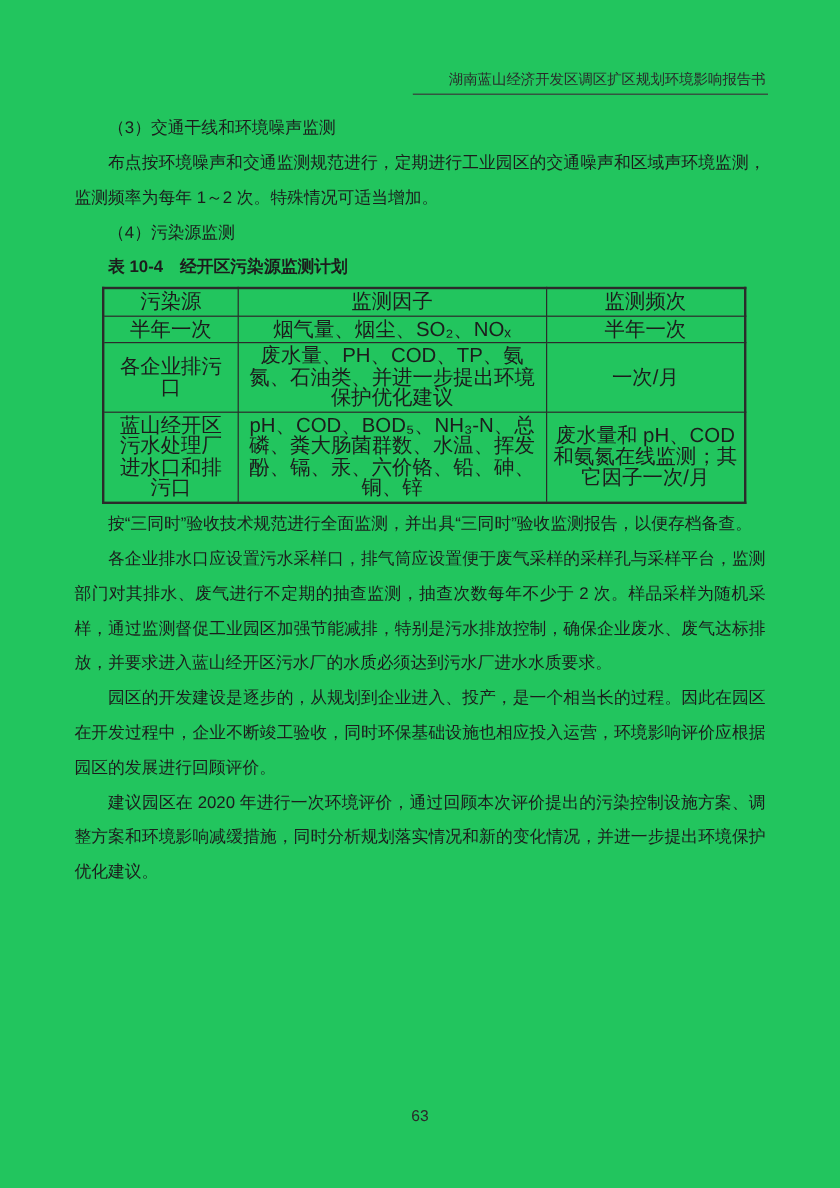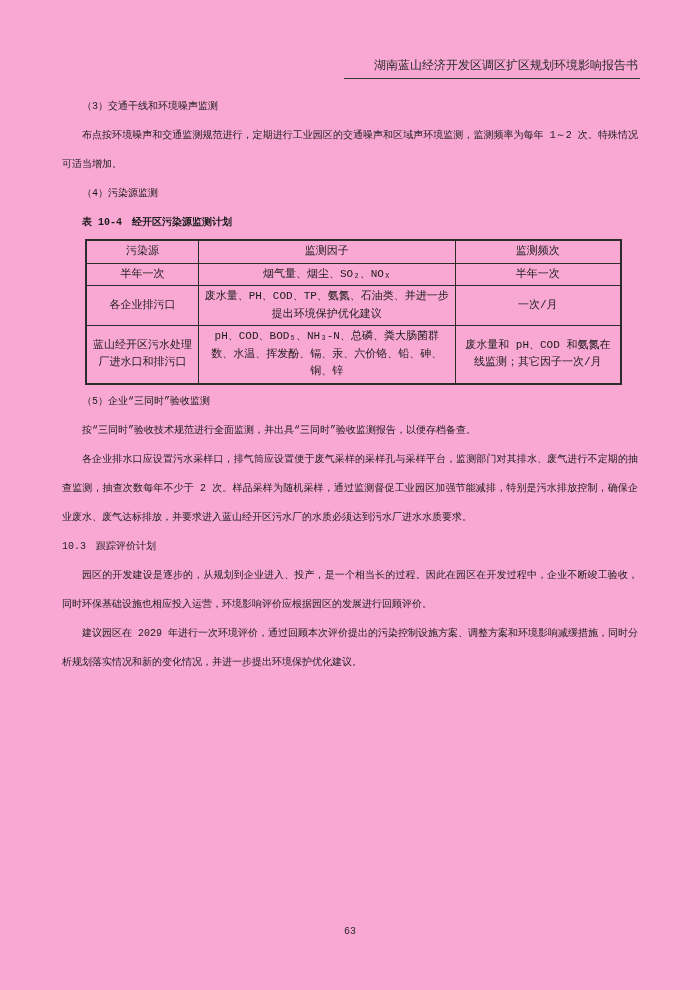--- a/index.html
+++ b/index.html
@@ -11,9 +11,9 @@
     position: relative;
     width: 700px;
     height: 990px;
-    background: #f9a8d4;
+    background: #22c55e;
     color: #1c1c1c;
-    font-family: Liberation Mono, monospace;
+    font-family: Liberation Sans, sans-serif;
     overflow: hidden;
   }
   

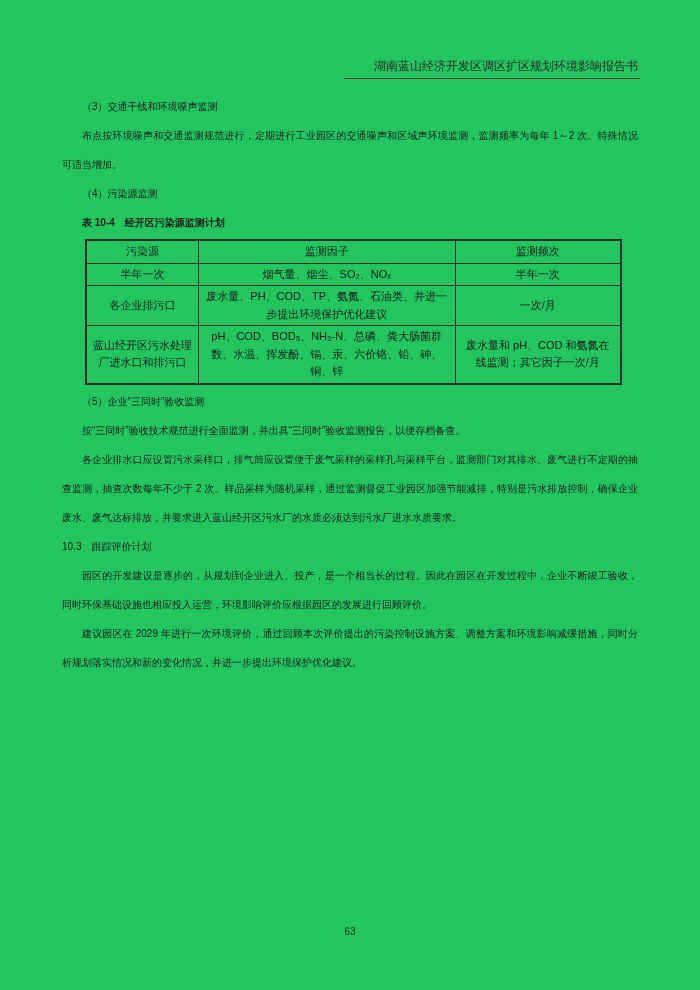--- a/index.html
+++ b/index.html
@@ -37,7 +37,7 @@
   }
   .content p {
     margin: 0;
-    font-size: 10px;
+    font-size: 14px;
     line-height: 29px;
     text-align: justify;
     text-indent: 2em;

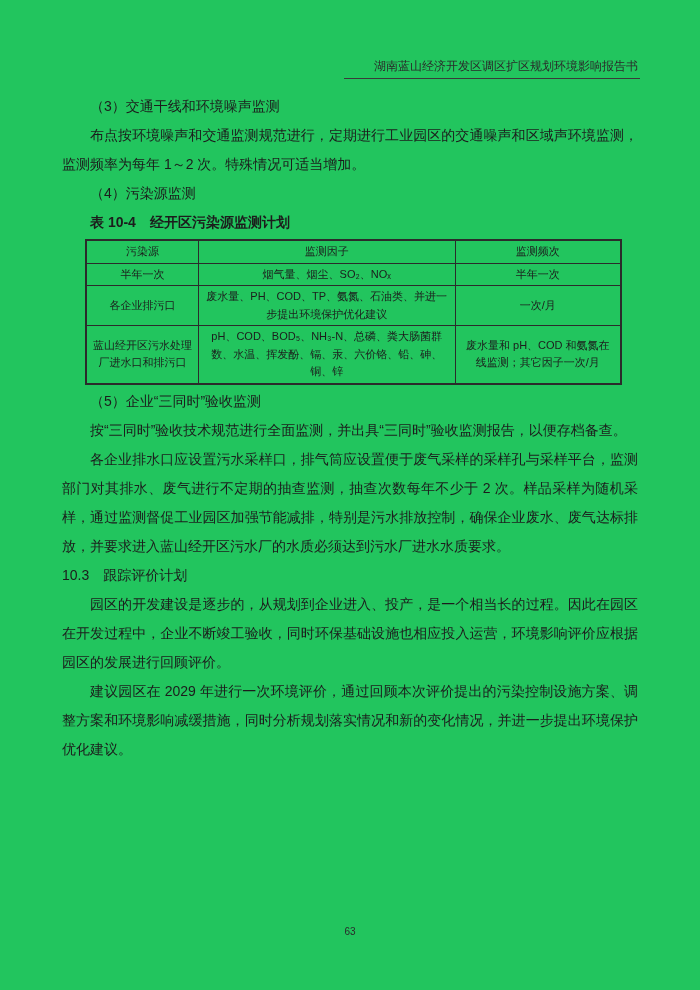--- a/index.html
+++ b/index.html
@@ -67,7 +67,7 @@
   table.monitor-table td {
     border: 1px solid #2b2b2b;
     font-weight: normal;
-    font-size: 11px;
+    font-size: 17px;
     line-height: 17.5px;
     padding: 2px 5px;
     text-align: center;

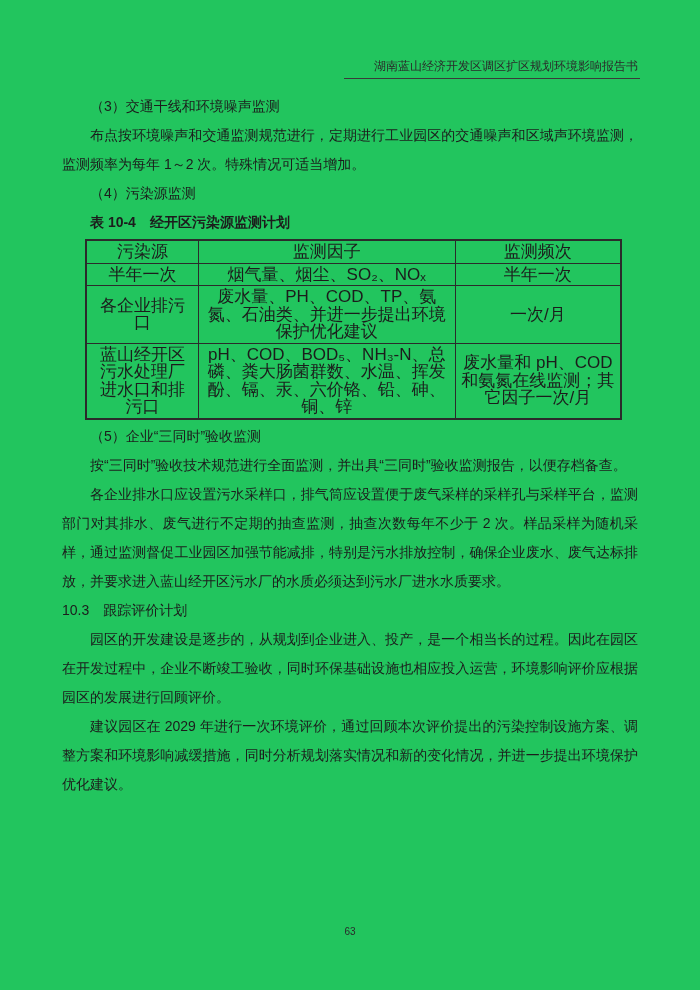--- a/index.html
+++ b/index.html
@@ -142,7 +142,6 @@
         </tbody>
     </table>
 
-    <p>（5）企业“三同时”验收监测</p>
 
     <p>按“三同时”验收技术规范进行全面监测，并出具“三同时”验收监测报告，以便存档备查。</p>
 

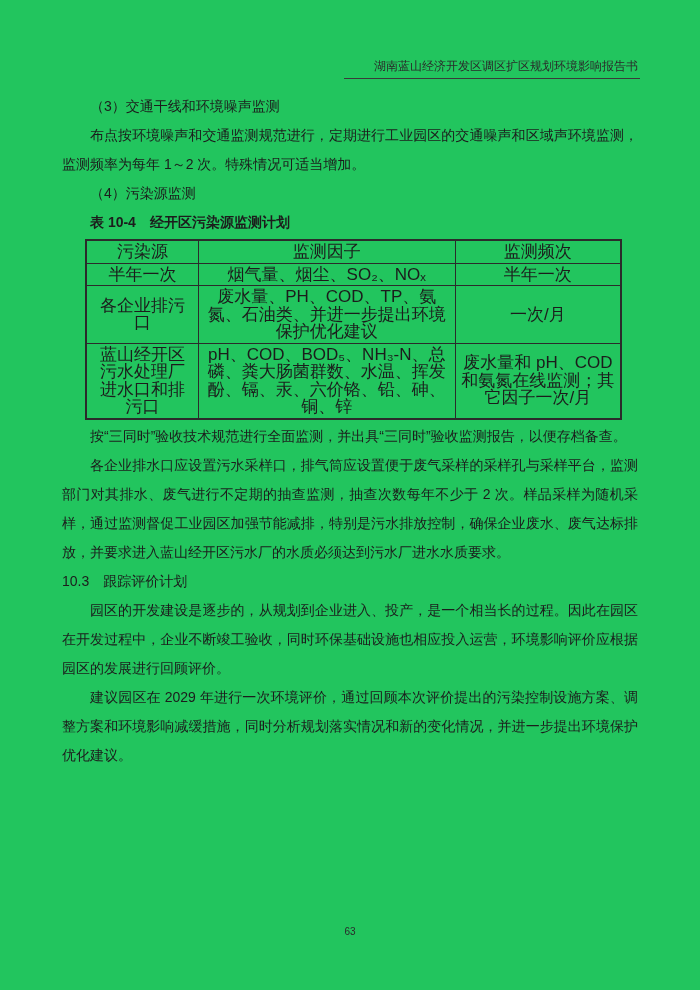--- a/index.html
+++ b/index.html
@@ -147,7 +147,6 @@
 
     <p>各企业排水口应设置污水采样口，排气筒应设置便于废气采样的采样孔与采样平台，监测部门对其排水、废气进行不定期的抽查监测，抽查次数每年不少于 2 次。样品采样为随机采样，通过监测督促工业园区加强节能减排，特别是污水排放控制，确保企业废水、废气达标排放，并要求进入蓝山经开区污水厂的水质必须达到污水厂进水水质要求。</p>
 
-    <p class="no-indent">10.3　跟踪评价计划</p>
 
     <p>园区的开发建设是逐步的，从规划到企业进入、投产，是一个相当长的过程。因此在园区在开发过程中，企业不断竣工验收，同时环保基础设施也相应投入运营，环境影响评价应根据园区的发展进行回顾评价。</p>
 

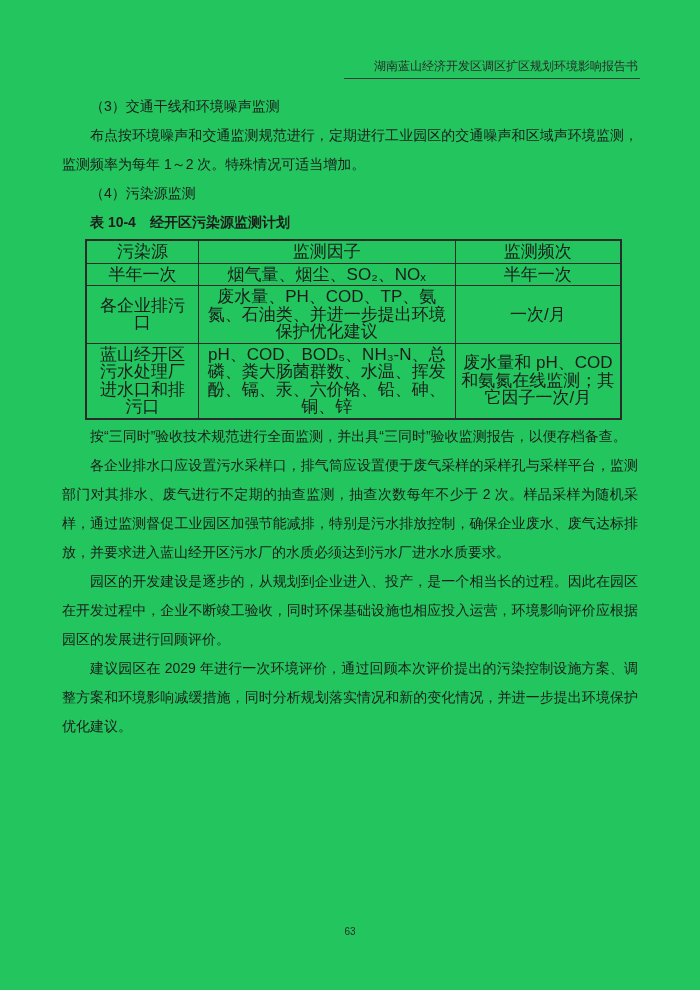--- a/index.html
+++ b/index.html
@@ -150,7 +150,7 @@
 
     <p>园区的开发建设是逐步的，从规划到企业进入、投产，是一个相当长的过程。因此在园区在开发过程中，企业不断竣工验收，同时环保基础设施也相应投入运营，环境影响评价应根据园区的发展进行回顾评价。</p>
 
-    <p>建议园区在 2029 年进行一次环境评价，通过回顾本次评价提出的污染控制设施方案、调整方案和环境影响减缓措施，同时分析规划落实情况和新的变化情况，并进一步提出环境保护优化建议。</p>
+    <p>建议园区在 2020 年进行一次环境评价，通过回顾本次评价提出的污染控制设施方案、调整方案和环境影响减缓措施，同时分析规划落实情况和新的变化情况，并进一步提出环境保护优化建议。</p>
 
   </div>
 

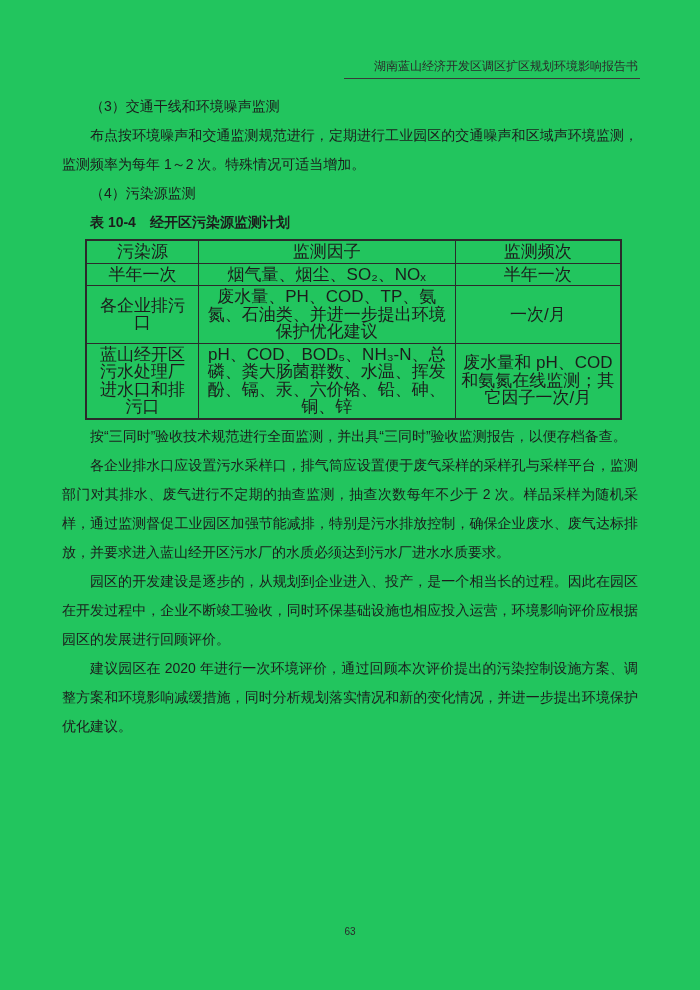--- a/index.html
+++ b/index.html
@@ -88,7 +88,7 @@
     left: 0;
     width: 100%;
     text-align: center;
-    font-size: 10px;
+    font-size: 13px;
     color: #2a2a2a;
   }
 </style>

